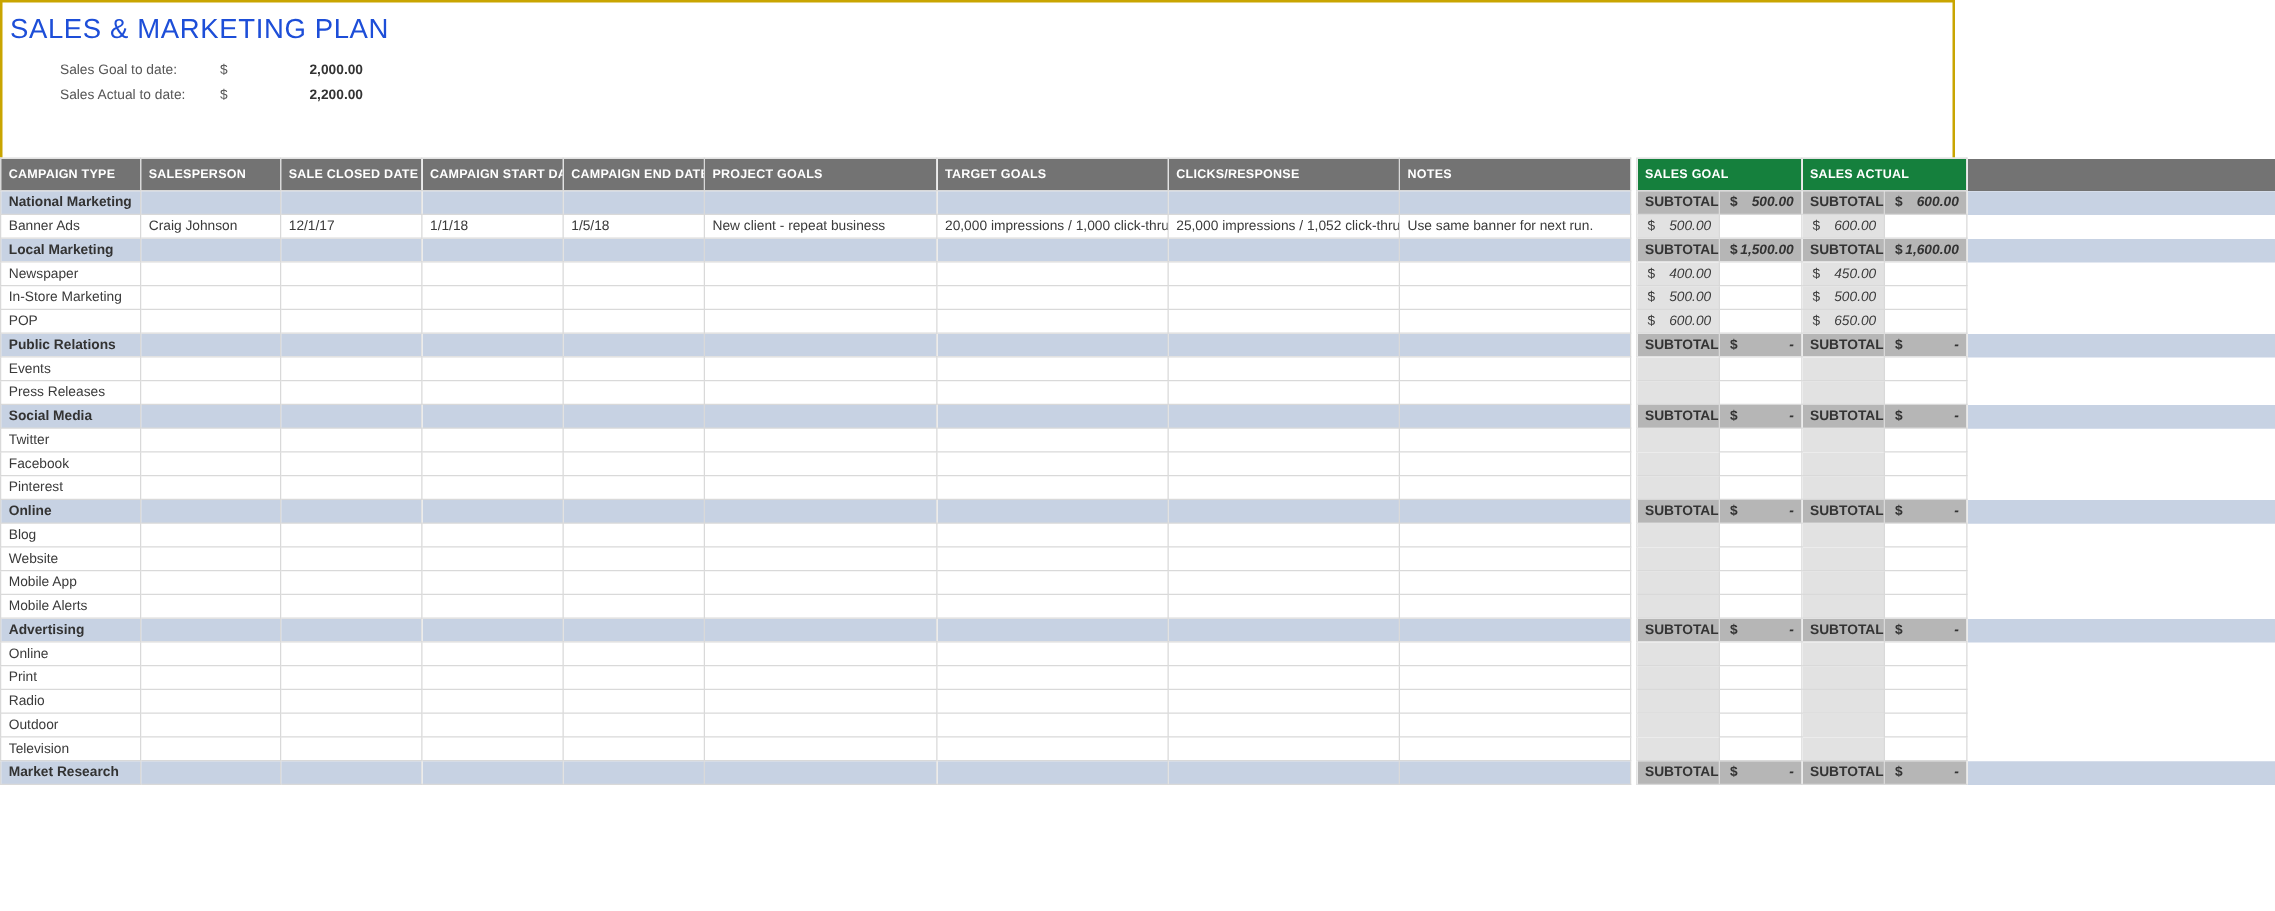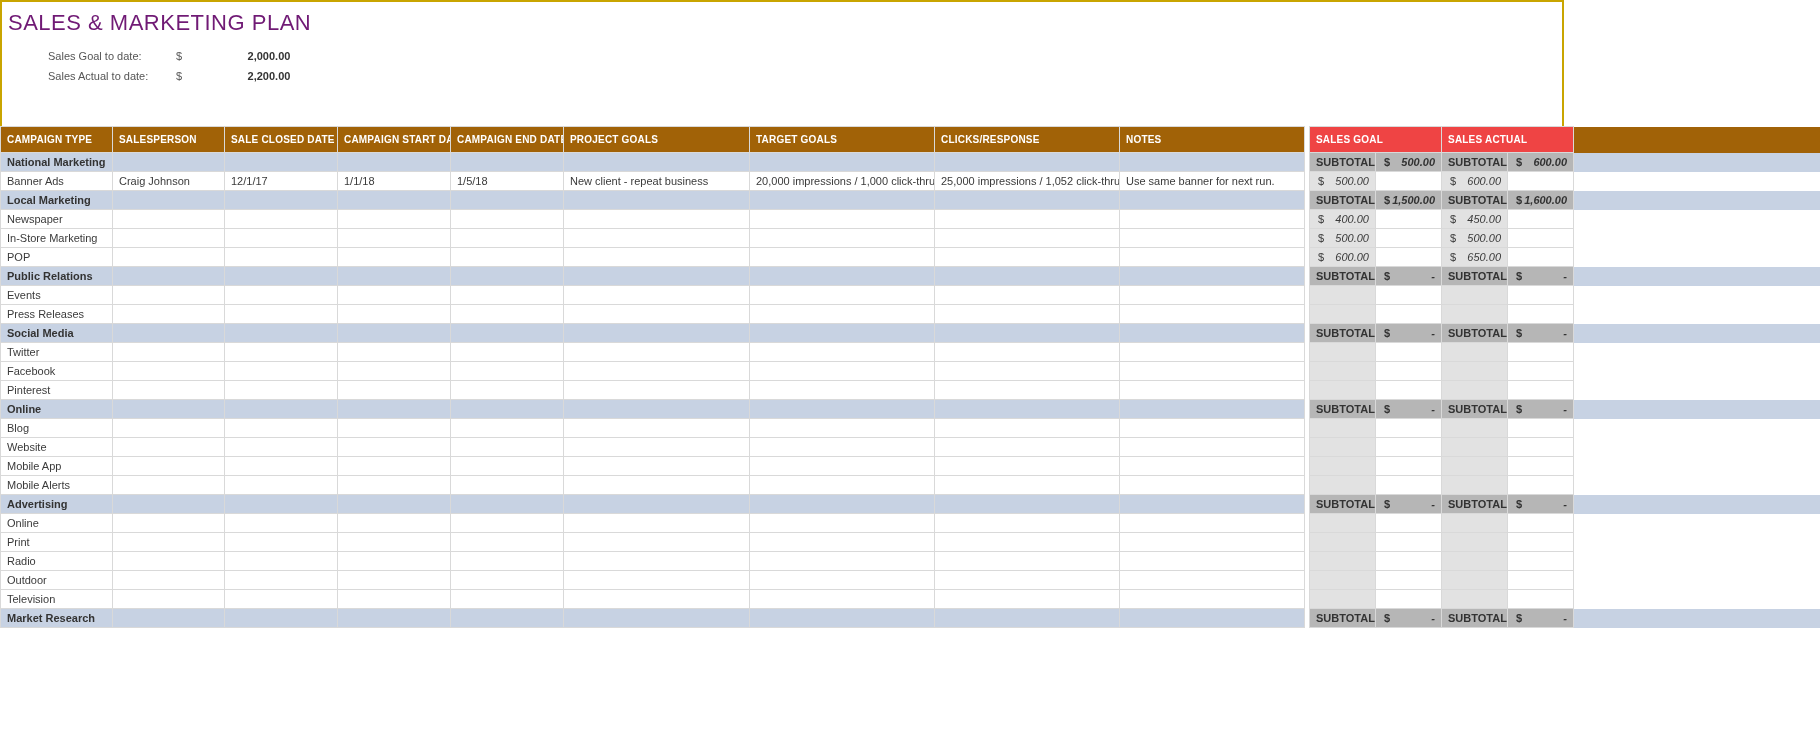--- a/index.html
+++ b/index.html
@@ -20,7 +20,7 @@
     font-size: 22px;
     font-weight: 500;
     letter-spacing: 0.5px;
-    color: #701a75;
+    color: #1d4ed8;
   }
   .kv { padding: 2px 6px 6px 6px; display: flex; gap: 18px; }
   .kv .lab { width: 110px; color: #555; font-size: 11px; margin-left: 40px; }

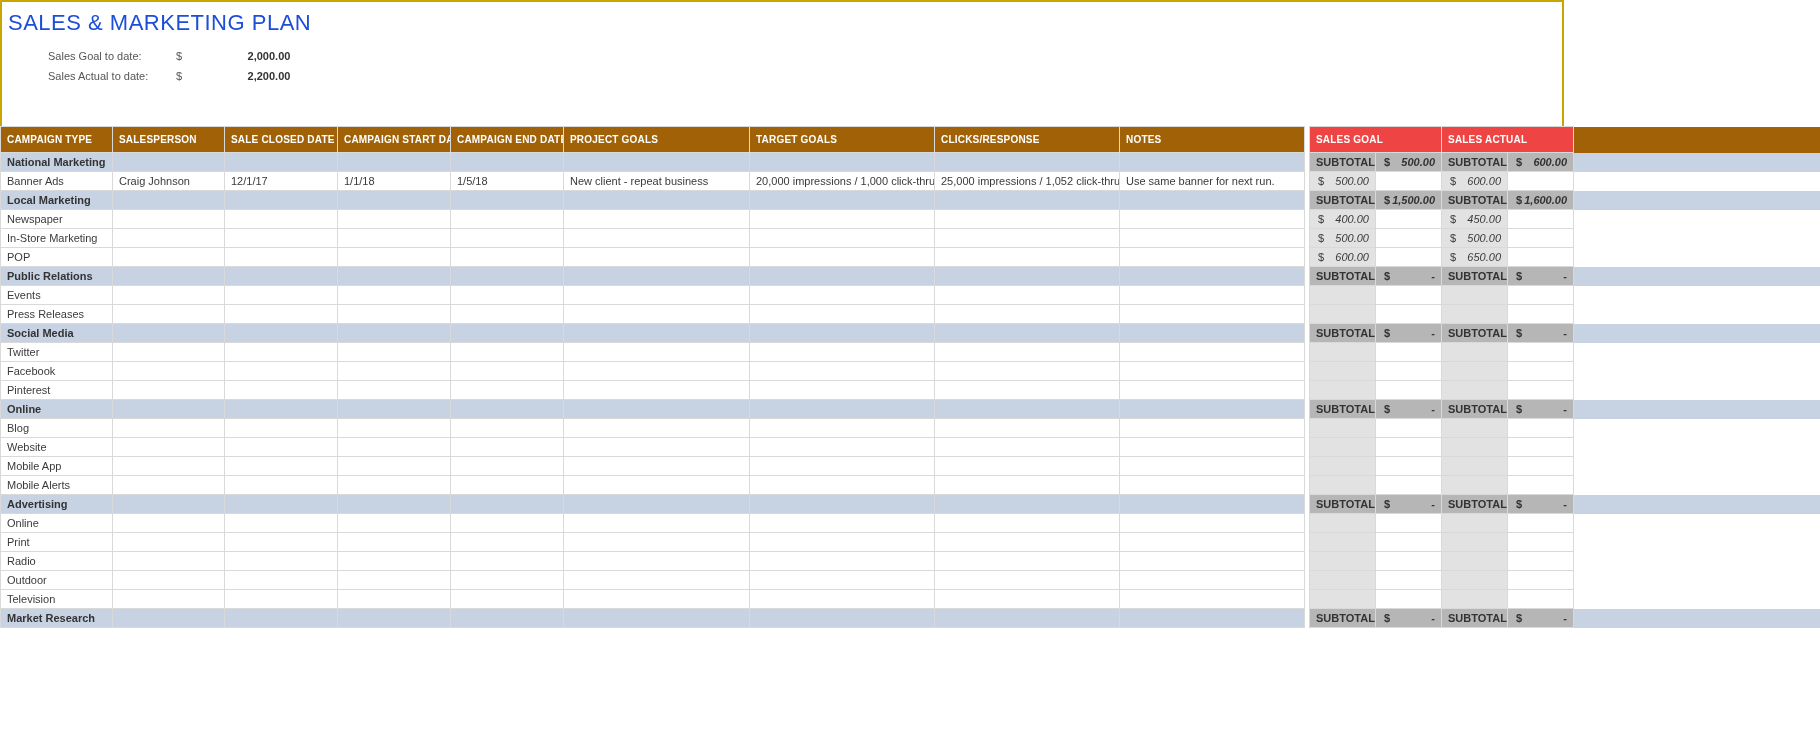--- a/index.html
+++ b/index.html
@@ -30,7 +30,7 @@
   table { border-collapse: collapse; width: 1820px; table-layout: fixed; }
   td, th { border: 1px solid #d9d9d9; padding: 3px 6px; height: 19px; vertical-align: middle; overflow: hidden; white-space: nowrap; }
   thead th {
-    background: #a16207;
+    background: #737373;
     color: #fff;
     font-size: 10px;
     font-weight: 700;

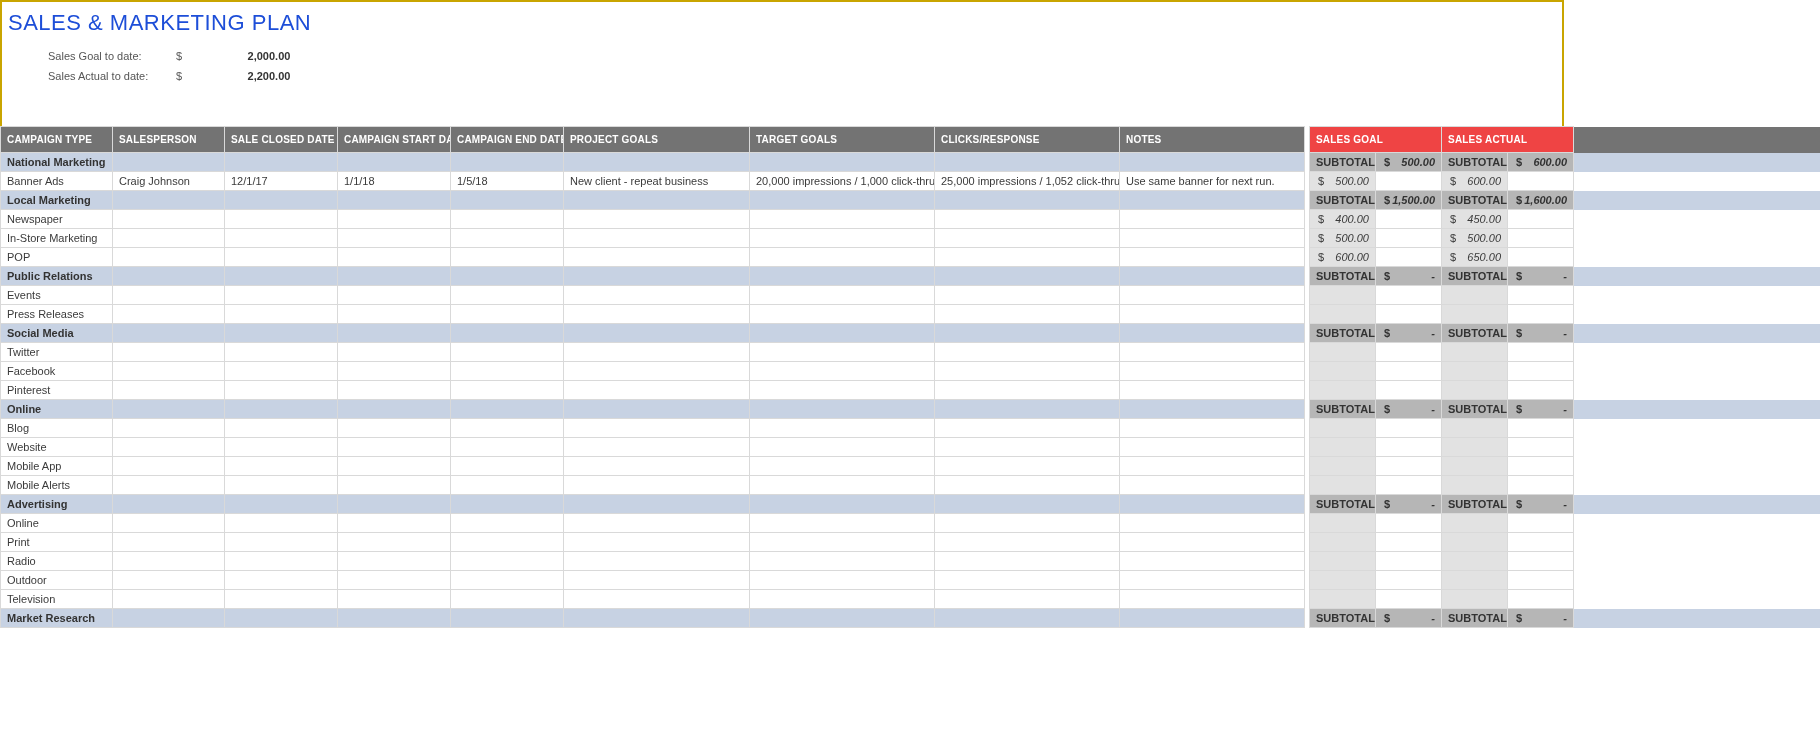--- a/index.html
+++ b/index.html
@@ -38,7 +38,7 @@
     height: 26px;
     letter-spacing: 0.2px;
   }
-  thead th.sales { background: #ef4444; }
+  thead th.sales { background: #15803d; }
   .cat td { background: #c7d2e3; font-weight: 700; color: #333; }
   .sub-cell { background: #b6b6b6 !important; font-weight: 700; text-align: left; }
   .sub-val { background: #b6b6b6 !important; font-weight: 700; }

